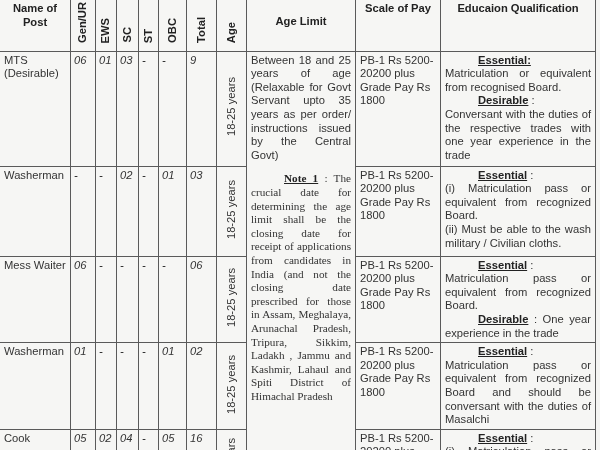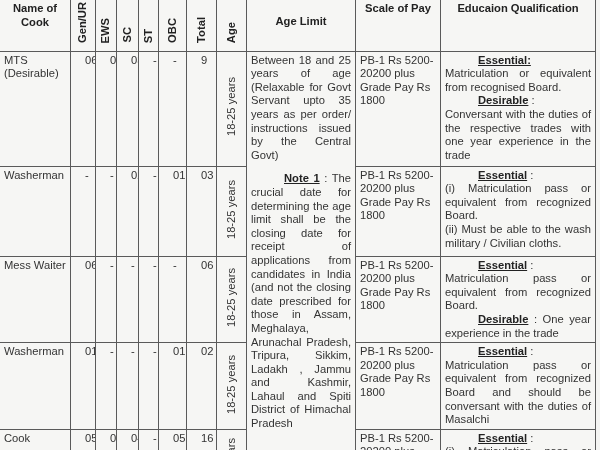--- a/index.html
+++ b/index.html
@@ -42,7 +42,7 @@
   </colgroup>
   <tbody>
       <tr style="height:43px">
-    <th>Name of Cook</th>
+    <th>Name of Post</th>
     <th class="vert"><span class="vtext">Gen/UR</span></th>
     <th class="vert"><span class="vtext">EWS</span></th>
     <th class="vert"><span class="vtext">SC</span></th>

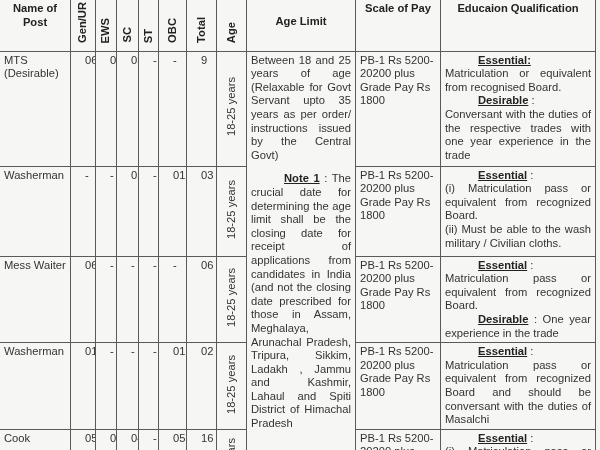--- a/index.html
+++ b/index.html
@@ -14,7 +14,7 @@
   .vtext { writing-mode:vertical-rl; transform:rotate(180deg); display:inline-block;
            font-weight:bold; font-size:11.2px; white-space:nowrap; padding:4px 0 3px 0; }
   th.mid { vertical-align:middle; padding-bottom:10px; }
-  td.num { padding:2px 14px; }
+  td.num { padding:2px 3px;font-style:italic; }
   td.age { padding:0; text-align:center; vertical-align:middle; }
   .agev { writing-mode:vertical-rl; transform:rotate(180deg); display:inline-block;
           font-size:11.2px; white-space:nowrap; }

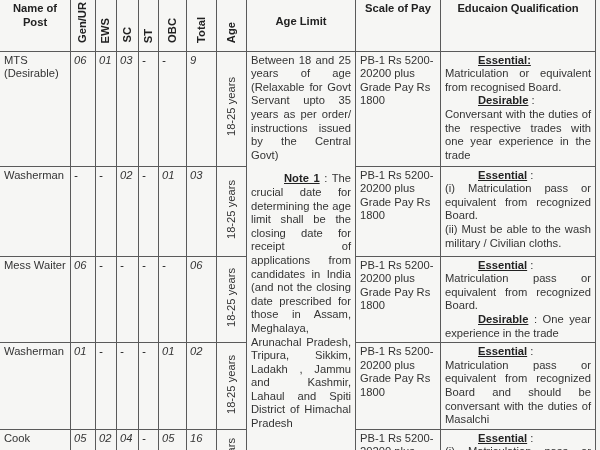--- a/index.html
+++ b/index.html
@@ -20,7 +20,7 @@
           font-size:11.2px; white-space:nowrap; }
   td.just { text-align:justify; }
   .u { text-decoration:underline; font-weight:bold; color:#222;padding-left:33px; }
-  .noteblk { margin-top:10px; }
+  .noteblk { margin-top:10px;font-family:Liberation Serif, serif; }
   .lbl { display:block; }
 </style>
 </head>

